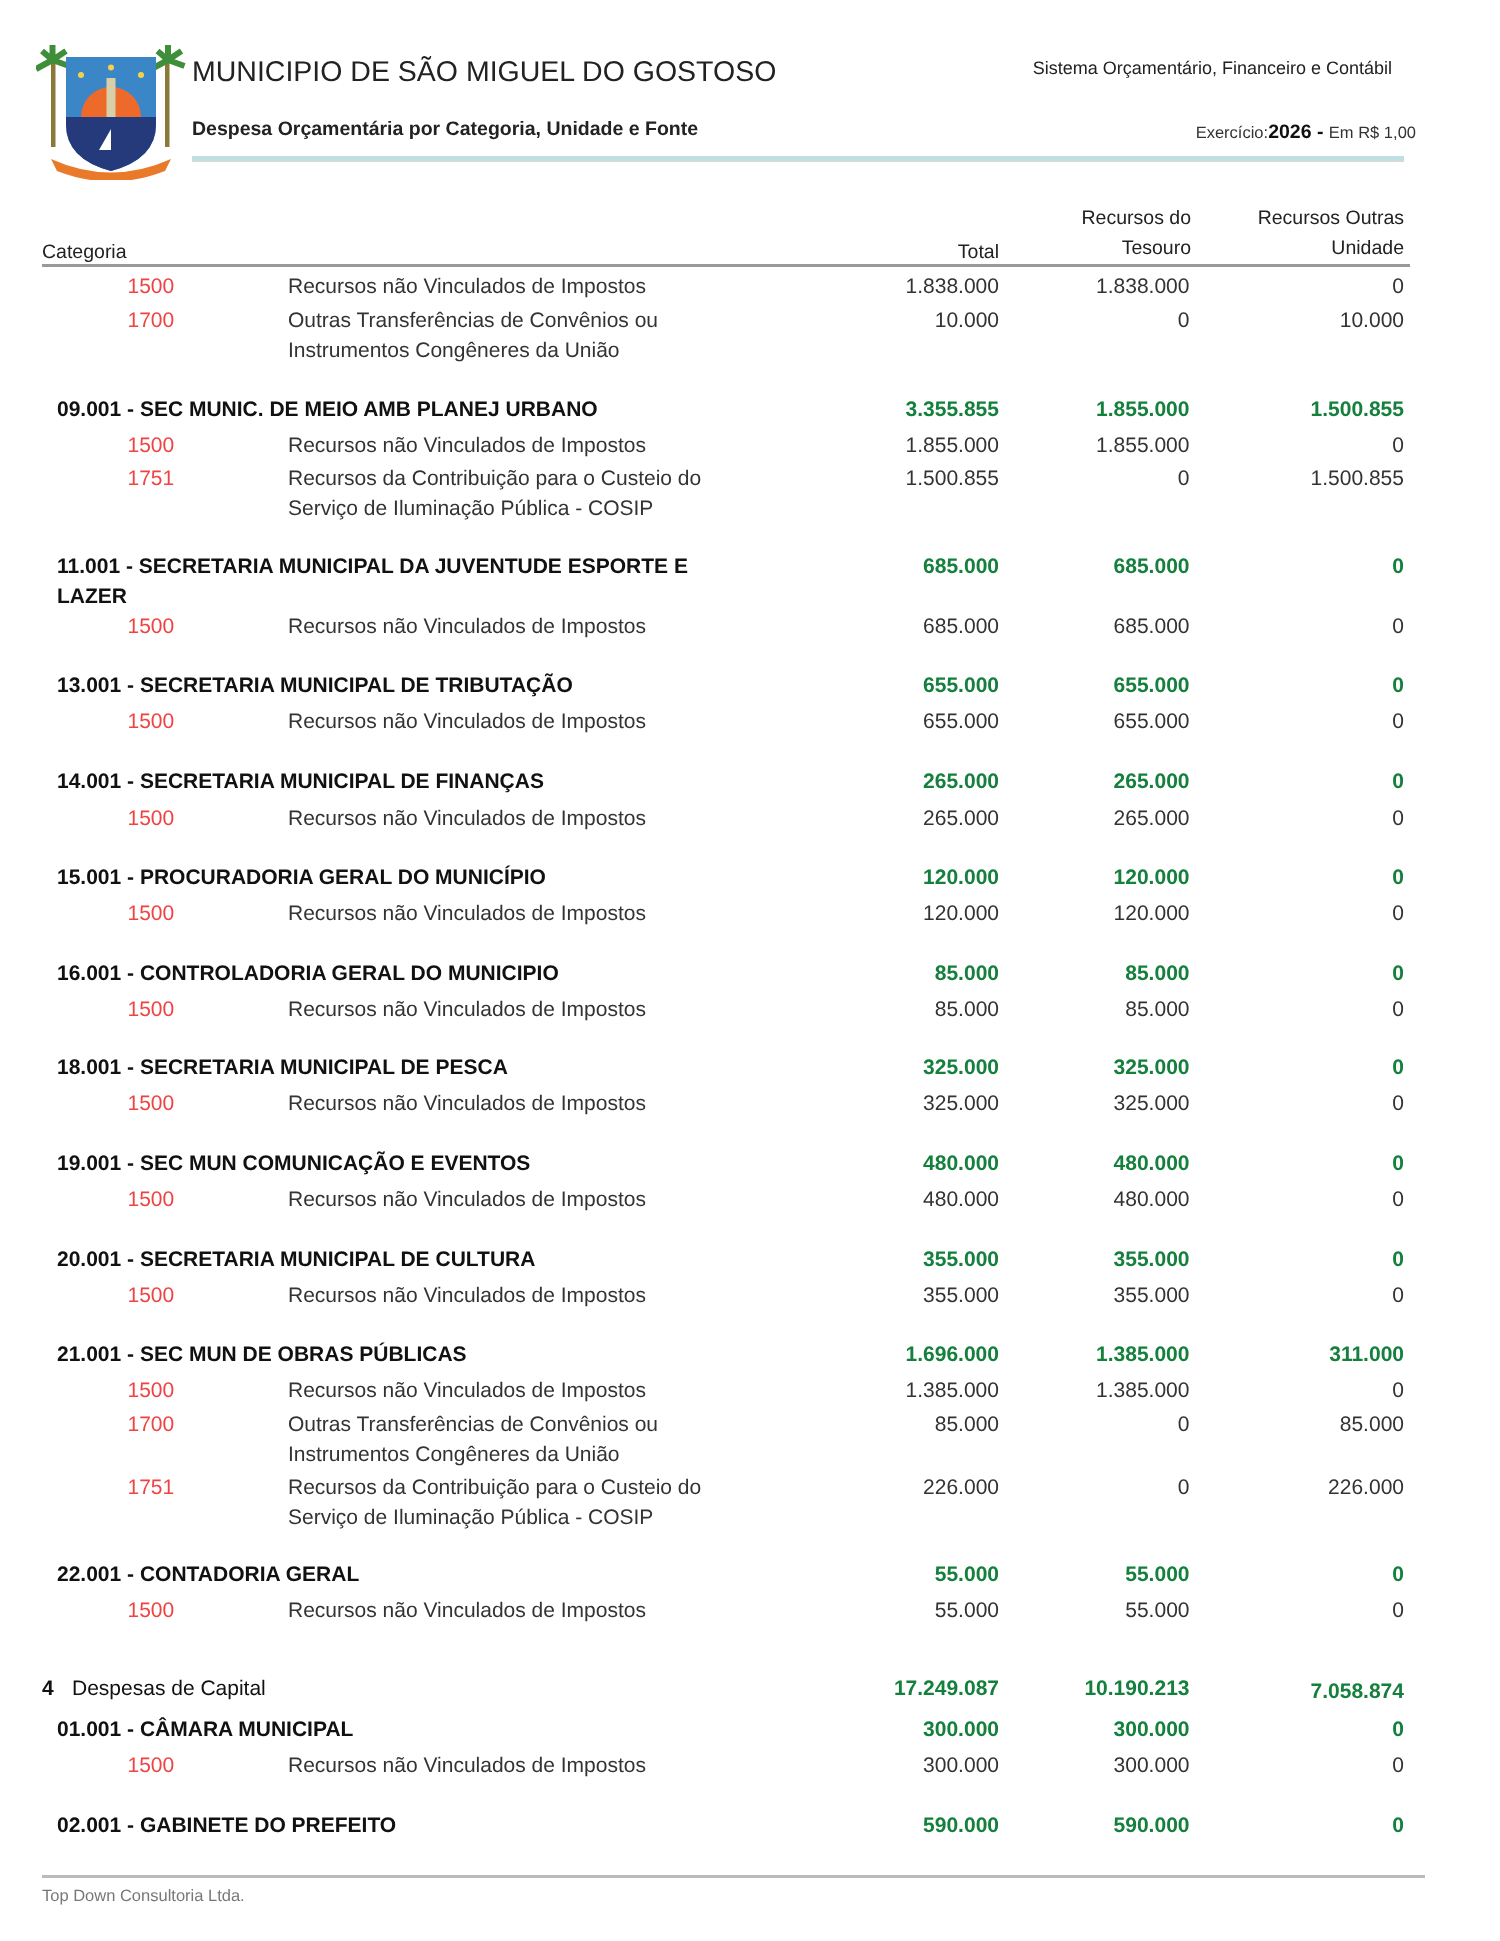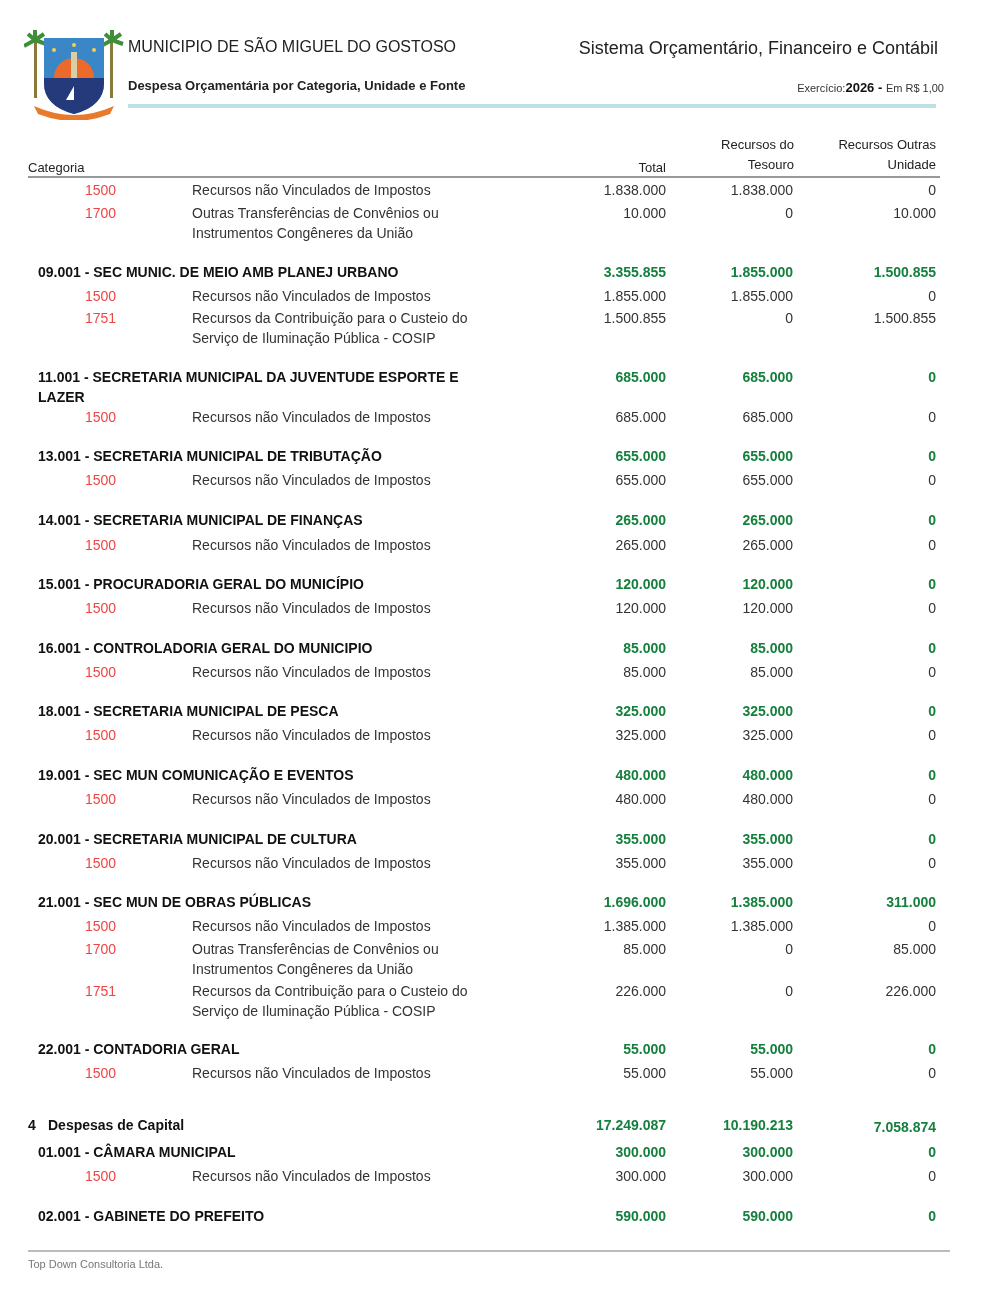--- a/index.html
+++ b/index.html
@@ -6,7 +6,7 @@
     body { width: 1000px; height: 1294px; position: relative; font-family: "Liberation Sans", sans-serif; color: #222; overflow: hidden; }
     .abs { position: absolute; }
     .crest { left: 24px; top: 28px; width: 100px; height: 92px; }
-    .muni { left: 128px; top: 38px; font-size: 16px; color: #222; }
+    .muni { left: 128px; top: 38px; font-size: 19px; color: #222; }
     .system { right: 62px; top: 38px; font-size: 18px; color: #222; text-align: right; }
     .report-title { left: 128px; top: 78px; font-size: 13px; font-weight: bold; color: #222; }
     .exercise { right: 56px; top: 80px; font-size: 11px; color: #333; }

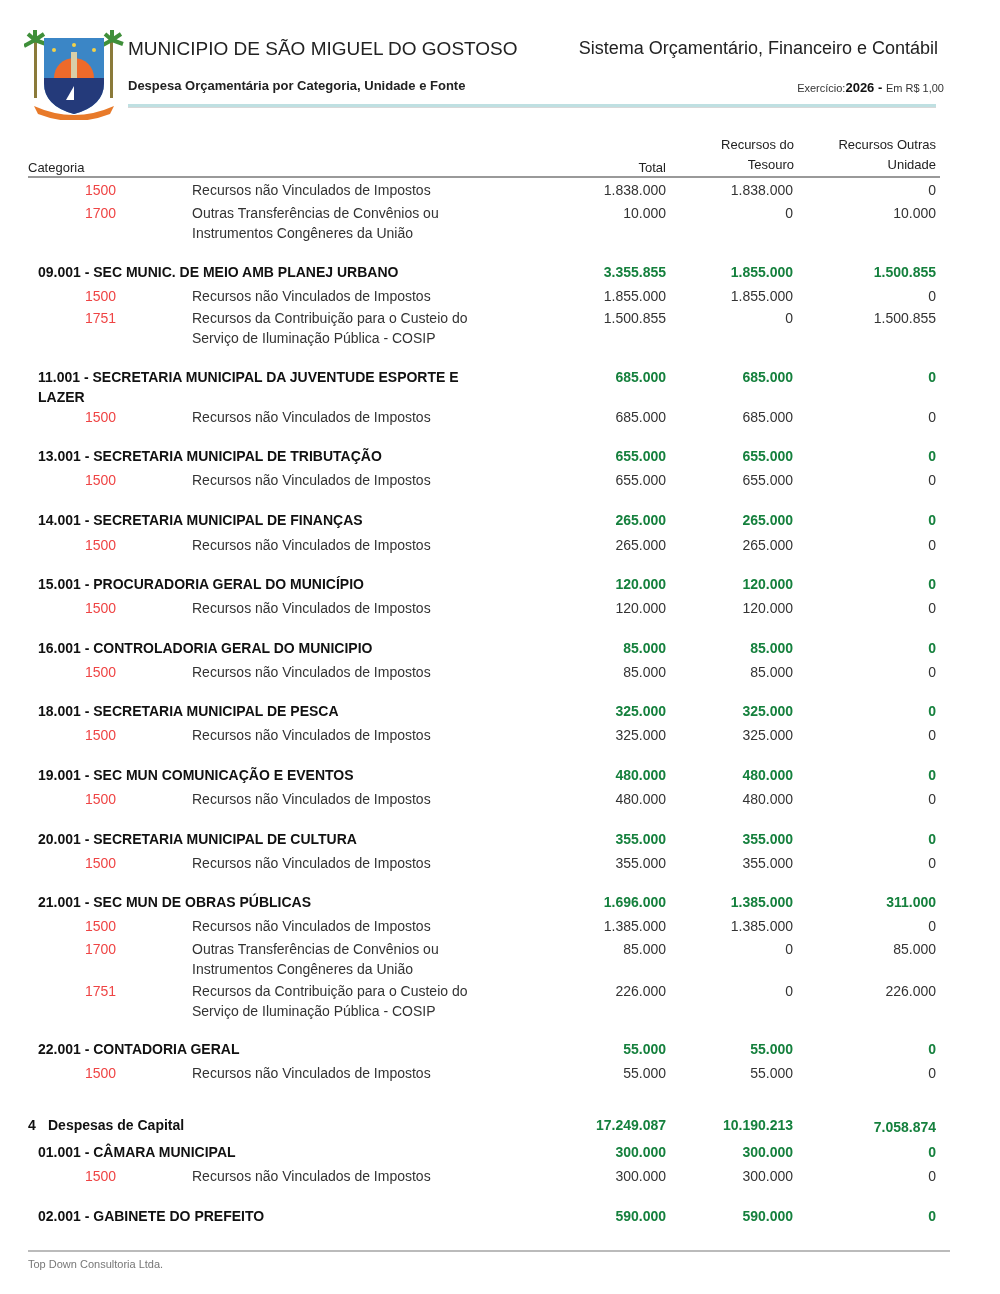--- a/index.html
+++ b/index.html
@@ -7,7 +7,7 @@
     .abs { position: absolute; }
     .crest { left: 24px; top: 28px; width: 100px; height: 92px; }
     .muni { left: 128px; top: 38px; font-size: 19px; color: #222; }
-    .system { right: 62px; top: 38px; font-size: 18px; color: #222; text-align: right; }
+    .system { right: 72px; top: 38px; font-size: 12px; color: #222; text-align: right; }
     .report-title { left: 128px; top: 78px; font-size: 13px; font-weight: bold; color: #222; }
     .exercise { right: 56px; top: 80px; font-size: 11px; color: #333; }
     .exercise b { font-size: 13px; color: #111; }

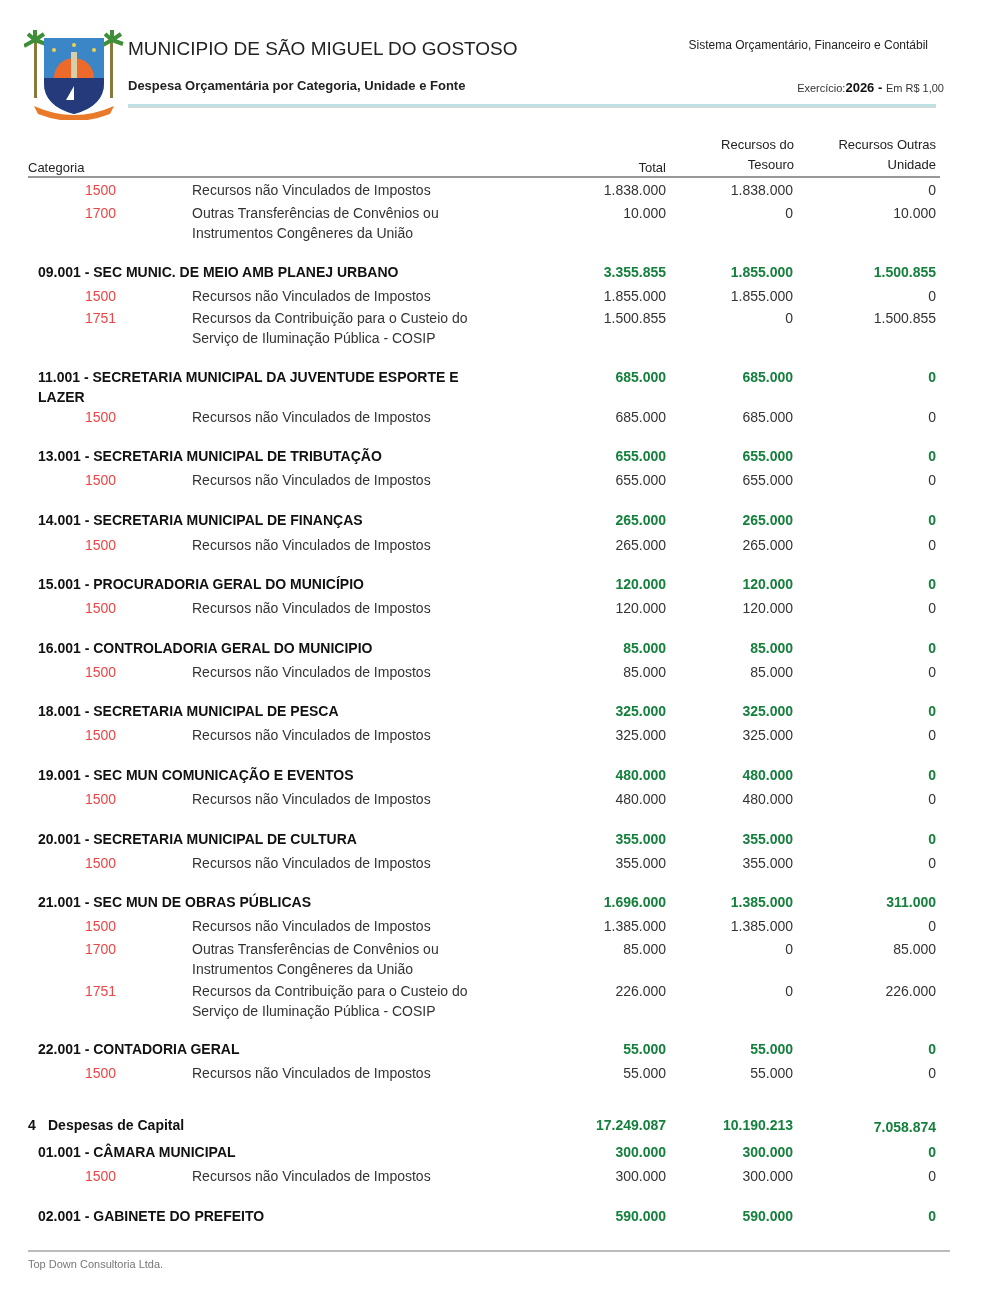--- a/index.html
+++ b/index.html
@@ -25,7 +25,7 @@
     .row .desc { position: absolute; left: 192px; width: 310px; color: #333; }
     .row .unit { position: absolute; left: 38px; width: 450px; font-weight: bold; color: #111; font-size: 14px; }
     .row .catn { position: absolute; left: 28px; font-weight: bold; color: #111; }
-    .row .catl { position: absolute; left: 48px; font-weight: bold; color: #111; }
+    .row .catl { position: absolute; left: 48px; font-weight: normal; color: #111; }
     .row .v1 { position: absolute; left: 560px; width: 106px; text-align: right; color: #333; }
     .row .v2 { position: absolute; left: 680px; width: 113px; text-align: right; color: #333; }
     .row .v3 { position: absolute; left: 806px; width: 130px; text-align: right; color: #333; }

